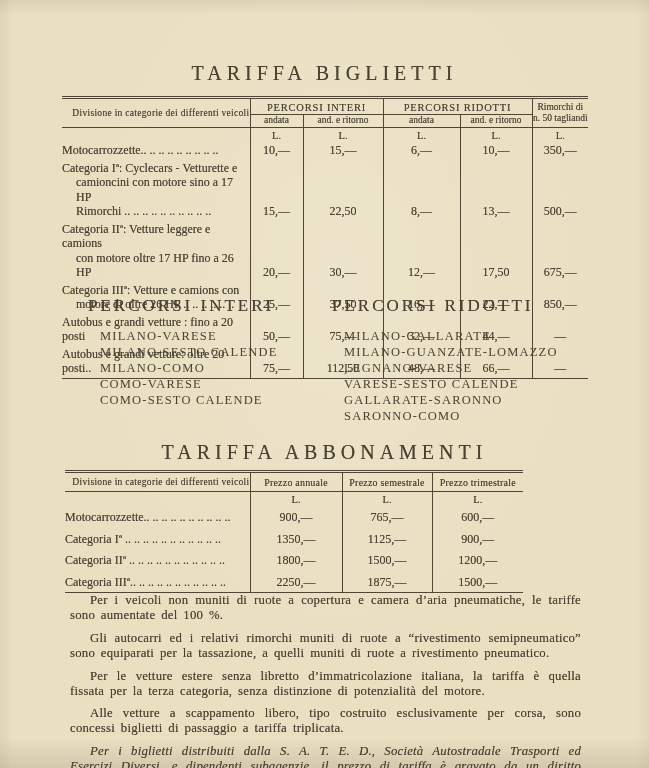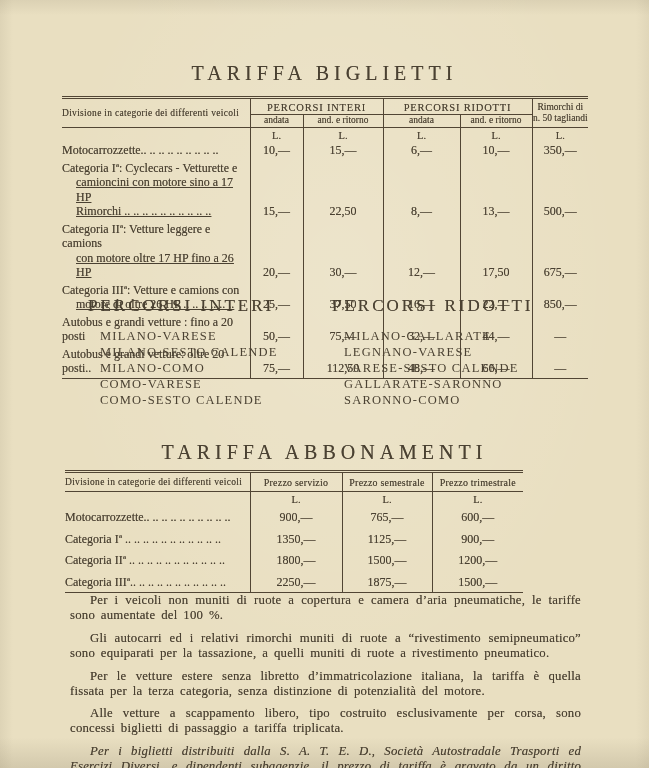--- a/index.html
+++ b/index.html
@@ -43,7 +43,7 @@
   #table-abbonamenti{ top:470px; left:65px; width:458px; }
 
   th.c1{
-    font-size:9.5px;letter-spacing:0.3px;text-align:left;vertical-align:middle;
+    font-size:9.5px;letter-spacing:0.3px;text-align:right;vertical-align:middle;
     border-bottom:1px solid var(--rule);
   }
   th.grp{

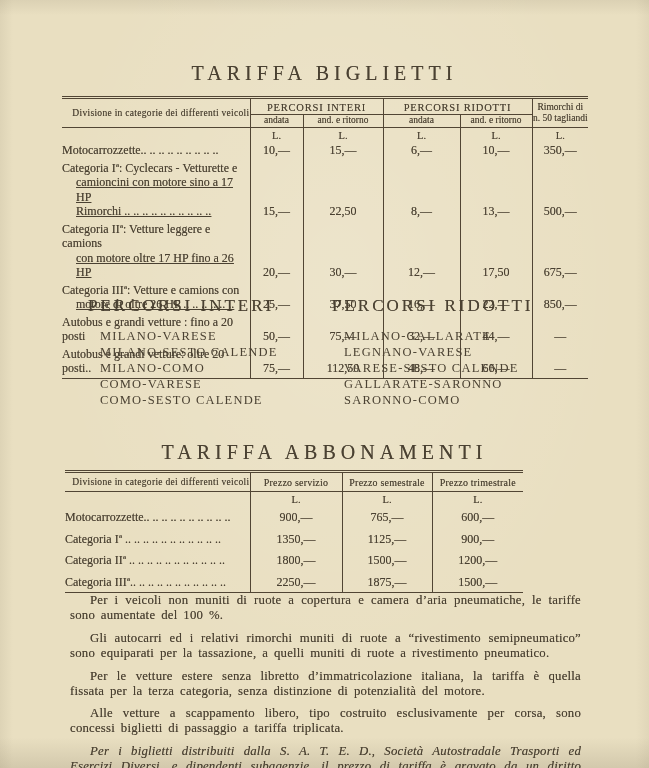--- a/index.html
+++ b/index.html
@@ -69,7 +69,7 @@
 
   tbody td{ vertical-align:bottom;font-size:12px;line-height:14.5px; }
   td.lbl{ text-align:left;padding:1px 0 2px;margin-left:38px; }
-  td.lbl .cont{ padding-left:14px;text-decoration:underline; }
+  td.lbl .cont{ padding-left:14px; }
   td.val{ text-align:center;border-left:1px solid var(--rule);padding:1px 0 2px; }
   #table-abbonamenti tbody td{ padding-top:4px;padding-bottom:3px; }
   #table-abbonamenti th.grp{ padding:4px 0 3px;font-size:10px;letter-spacing:0.2px; }

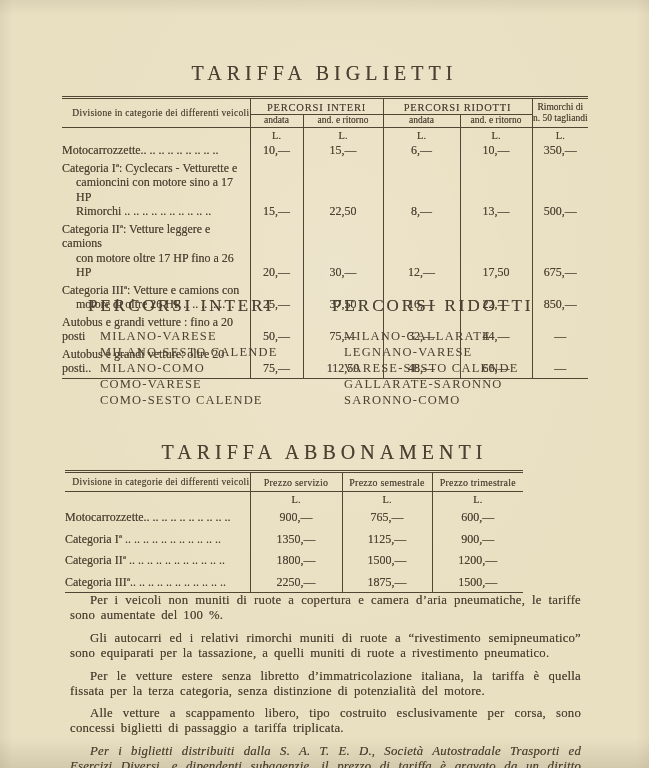--- a/index.html
+++ b/index.html
@@ -219,6 +219,7 @@
       <h2 class="list-heading t-shadow">PERCORSI RIDOTTI</h2>
       <div id="list-ridotti">
           <div class="route">MILANO-GALLARATE</div>
+          <div class="route">MILANO-GUANZATE-LOMAZZO</div>
           <div class="route">LEGNANO-VARESE</div>
           <div class="route">VARESE-SESTO CALENDE</div>
           <div class="route">GALLARATE-SARONNO</div>

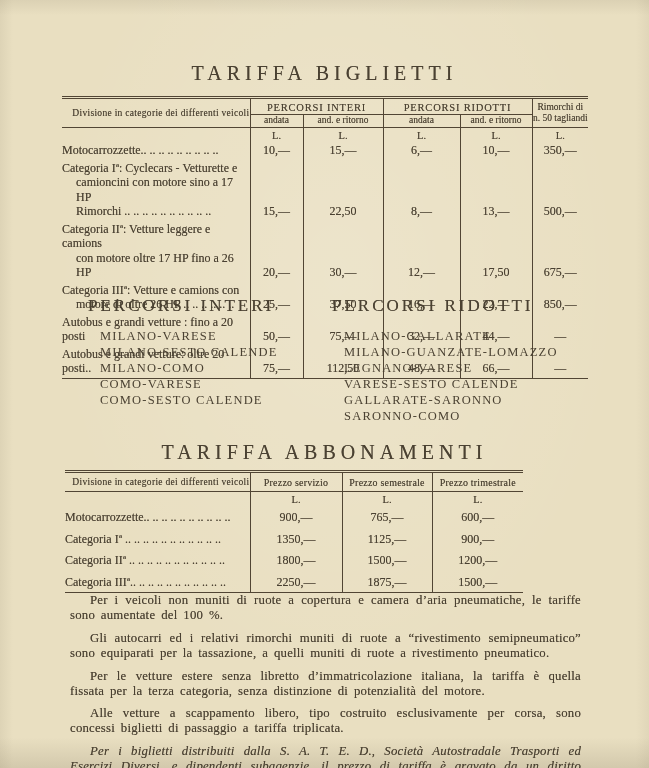--- a/index.html
+++ b/index.html
@@ -240,7 +240,7 @@
     <thead>
       <tr>
         <th class="c1">Divisione in categorie dei differenti veicoli</th>
-        <th class="grp">Prezzo servizio</th>
+        <th class="grp">Prezzo annuale</th>
         <th class="grp">Prezzo semestrale</th>
         <th class="grp">Prezzo trimestrale</th>
       </tr>

